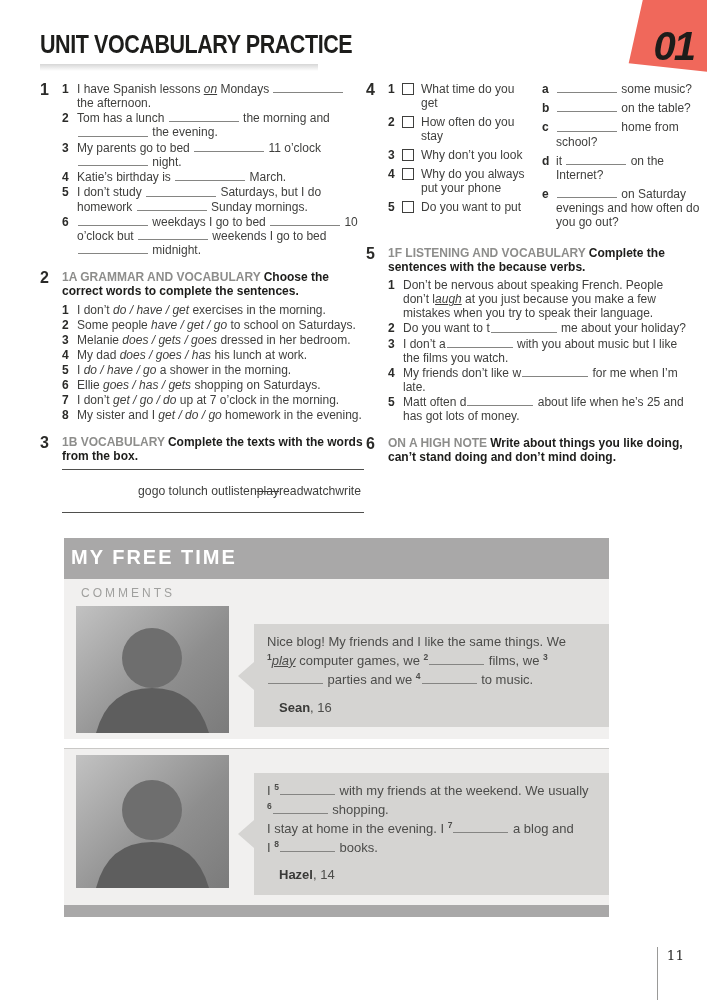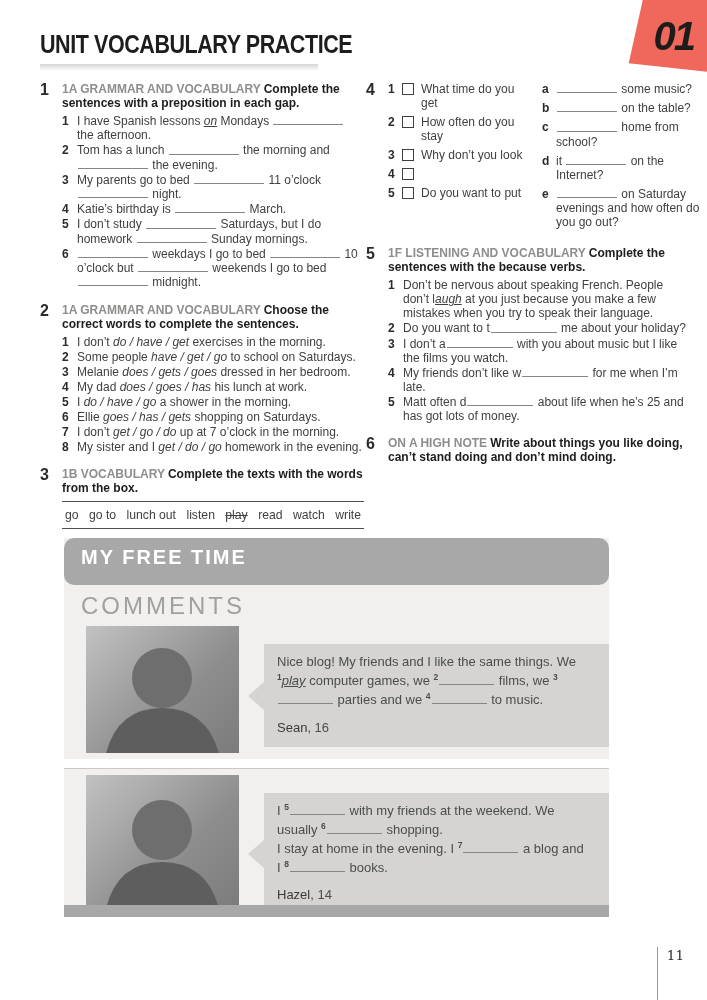--- a/index.html
+++ b/index.html
@@ -9,7 +9,7 @@
   
   .tab01{position:absolute;top:0;right:0;width:88px;height:78px;background:#f0685b;
          clip-path:polygon(27% 0,100% 0,100% 92%,11% 81%);}
-  .tab01 .num{position:absolute;top:14px;right:13px;font-size:40px;font-weight:bold;
+  .tab01 .num{position:absolute;top:24px;right:13px;font-size:40px;font-weight:bold;
               font-style:italic;color:#1c1c1a;letter-spacing:-2px;}
 
   

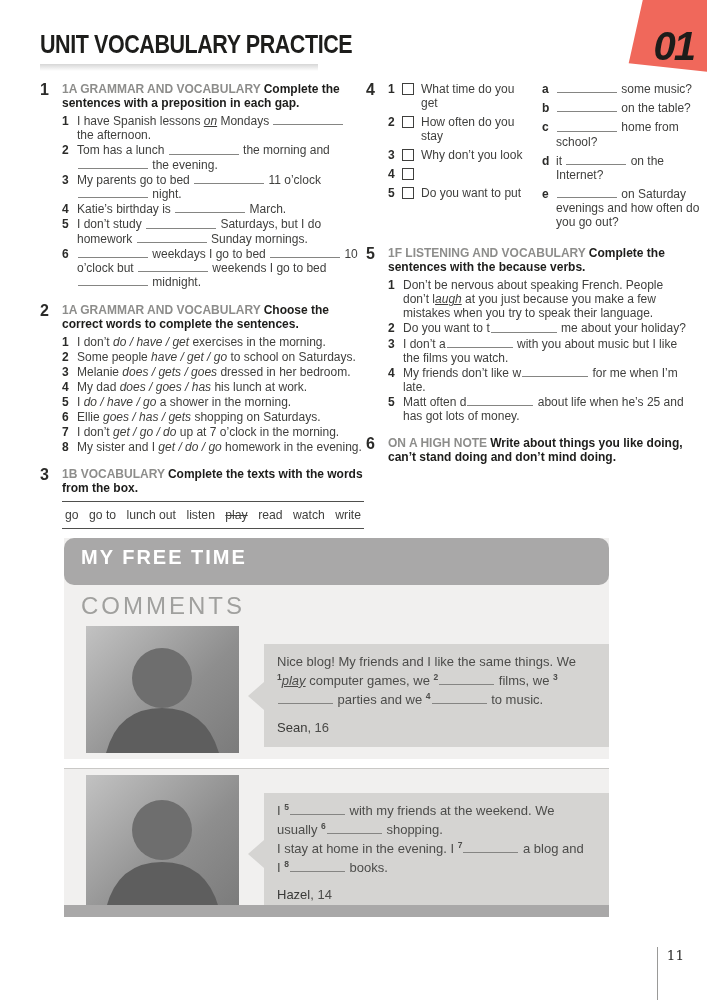--- a/index.html
+++ b/index.html
@@ -93,7 +93,6 @@
     <div class="exercise">
       <div class="exnum">1</div>
       <div class="excontent">
-        <p class="exhead"><span class="exlabel">1A GRAMMAR AND VOCABULARY</span><span>Complete the sentences with a preposition in each gap.</span></p>
         <div class="item">
             <span class="inum">1</span>
             <span><span>I have Spanish lessons </span><em class="ans">on</em><span> Mondays </span><span class="gap" style="width: 70px;"></span><span> the afternoon.</span></span>

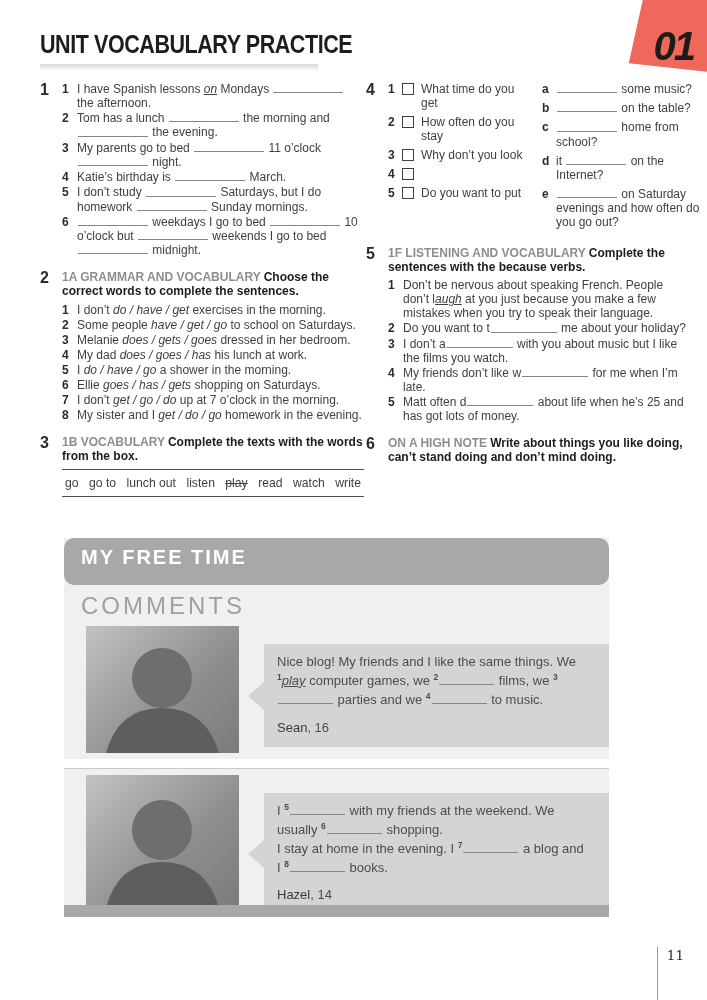--- a/index.html
+++ b/index.html
@@ -203,6 +203,7 @@
             <div class="m-item">
                 <span class="inum">4</span>
                 <span class="cb"></span>
+                <span>Why do you always put your phone</span>
               </div>
             <div class="m-item">
                 <span class="inum">5</span>

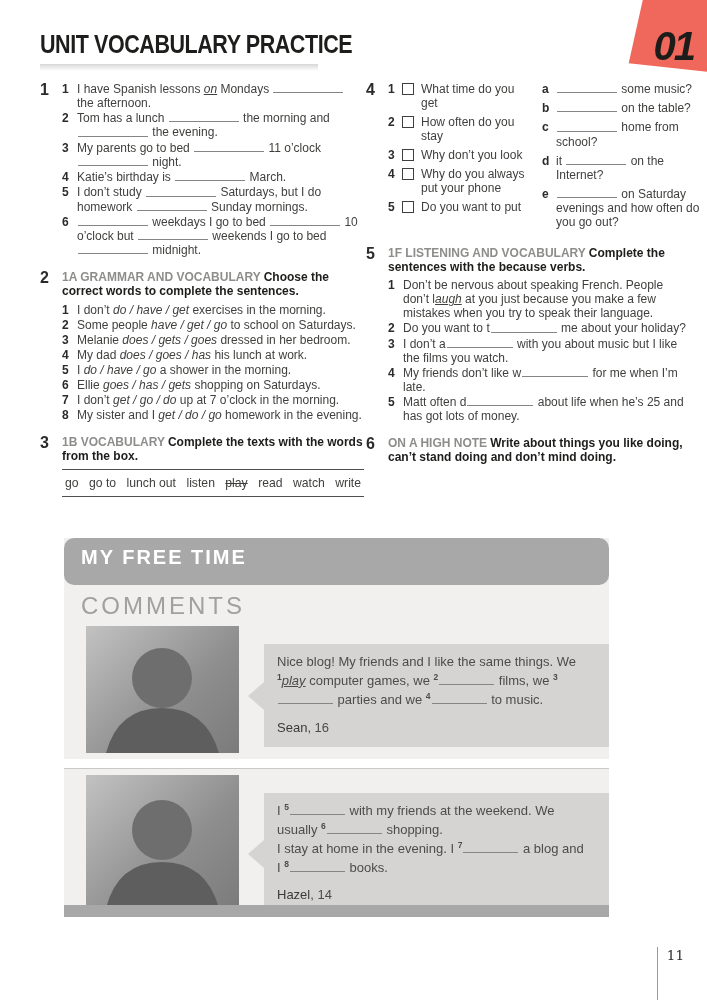--- a/index.html
+++ b/index.html
@@ -36,8 +36,8 @@
   sup{font-size:8.5px;font-weight:bold;line-height:0;}
 
   
-  .word-box{display:flex;justify-content:space-between;align-items:center;margin-top:6px;
-            padding:6px 3px;border-top:1.5px solid #4f4f4d;border-bottom:1.5px solid #4f4f4d;
+  .word-box{display:flex;justify-content:flex-end;align-items:center;margin-top:6px;
+            padding:14px 3px;border-top:1.5px solid #4f4f4d;border-bottom:1.5px solid #4f4f4d;
             font-size:12.2px;color:#3f3f3d;}
 
   

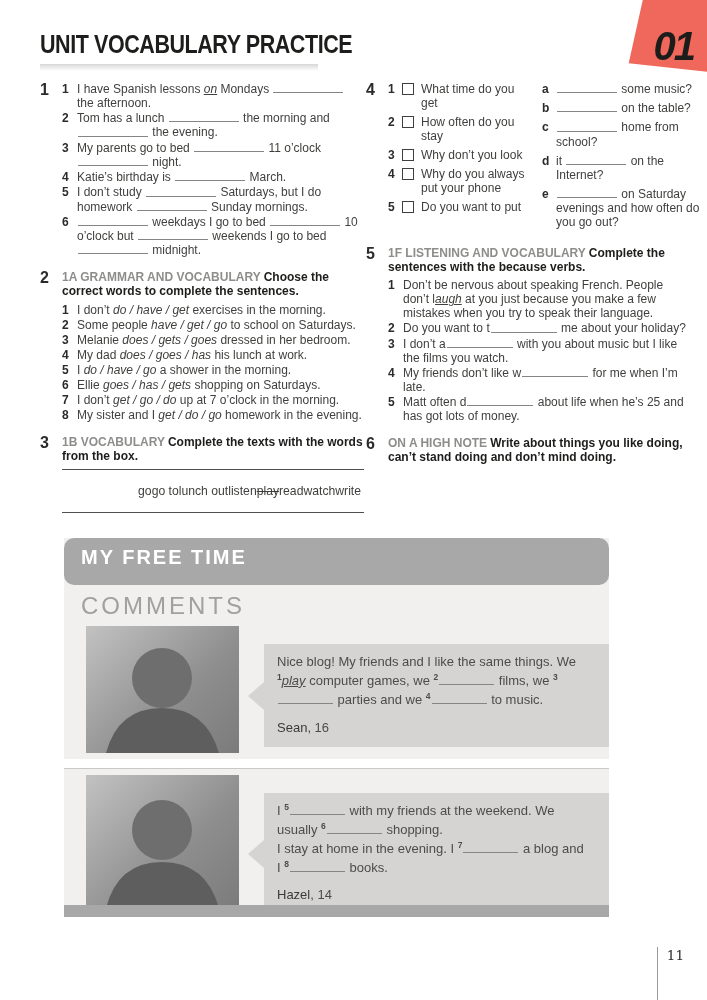--- a/index.html
+++ b/index.html
@@ -51,8 +51,8 @@
 
   
   .blog{position:absolute;left:64px;top:538px;width:545px;height:379px;background:#f1f0ef;}
-  .blog-header{height:47px;background:#a9a8a8;color:#ffffff;font-size:20px;font-weight:bold;
-               letter-spacing:2px;line-height:39px;padding-left:17px;border-radius:10px;}
+  .blog-header{height:41px;background:#a9a8a8;color:#ffffff;font-size:20px;font-weight:bold;
+               letter-spacing:2px;line-height:39px;padding-left:7px;}
   .comments-label{margin:7px 0 6px 17px;font-size:24px;color:#a0a09e;letter-spacing:3px;}
   .comment-row{display:flex;align-items:flex-start;padding-left:22px;}
   .photo{flex:none;width:153px;height:127px;background:linear-gradient(135deg,#c2c2c2,#8e8e8e 60%,#7b7b7b);

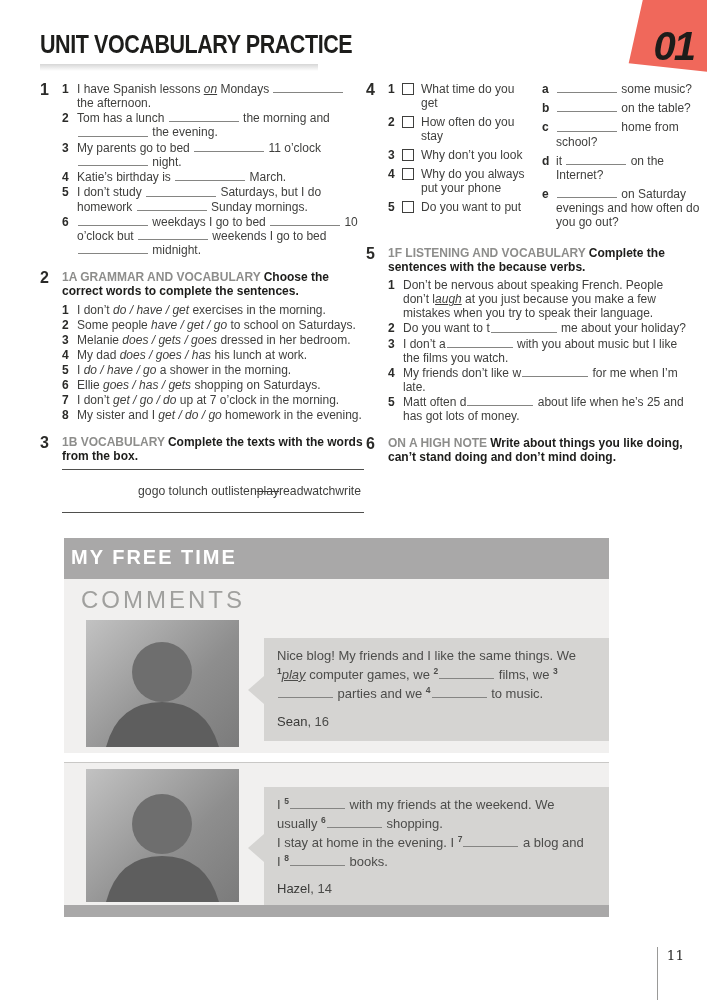--- a/index.html
+++ b/index.html
@@ -53,7 +53,7 @@
   .blog{position:absolute;left:64px;top:538px;width:545px;height:379px;background:#f1f0ef;}
   .blog-header{height:41px;background:#a9a8a8;color:#ffffff;font-size:20px;font-weight:bold;
                letter-spacing:2px;line-height:39px;padding-left:7px;}
-  .comments-label{margin:7px 0 6px 17px;font-size:24px;color:#a0a09e;letter-spacing:3px;}
+  .comments-label{margin:7px 0 6px 17px;font-size:12px;color:#a0a09e;letter-spacing:3px;}
   .comment-row{display:flex;align-items:flex-start;padding-left:22px;}
   .photo{flex:none;width:153px;height:127px;background:linear-gradient(135deg,#c2c2c2,#8e8e8e 60%,#7b7b7b);
          position:relative;overflow:hidden;}

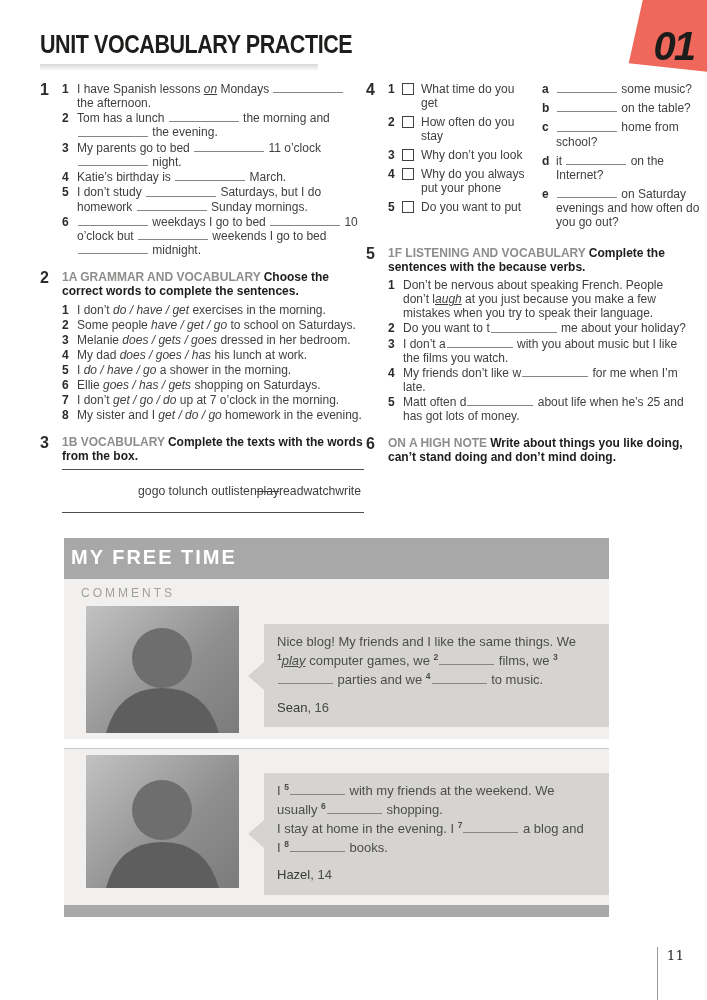--- a/index.html
+++ b/index.html
@@ -54,7 +54,7 @@
   .blog-header{height:41px;background:#a9a8a8;color:#ffffff;font-size:20px;font-weight:bold;
                letter-spacing:2px;line-height:39px;padding-left:7px;}
   .comments-label{margin:7px 0 6px 17px;font-size:12px;color:#a0a09e;letter-spacing:3px;}
-  .comment-row{display:flex;align-items:flex-start;padding-left:22px;}
+  .comment-row{display:flex;align-items:flex-start;padding-left:12px;}
   .photo{flex:none;width:153px;height:127px;background:linear-gradient(135deg,#c2c2c2,#8e8e8e 60%,#7b7b7b);
          position:relative;overflow:hidden;}
   .photo.tall{height:133px;}

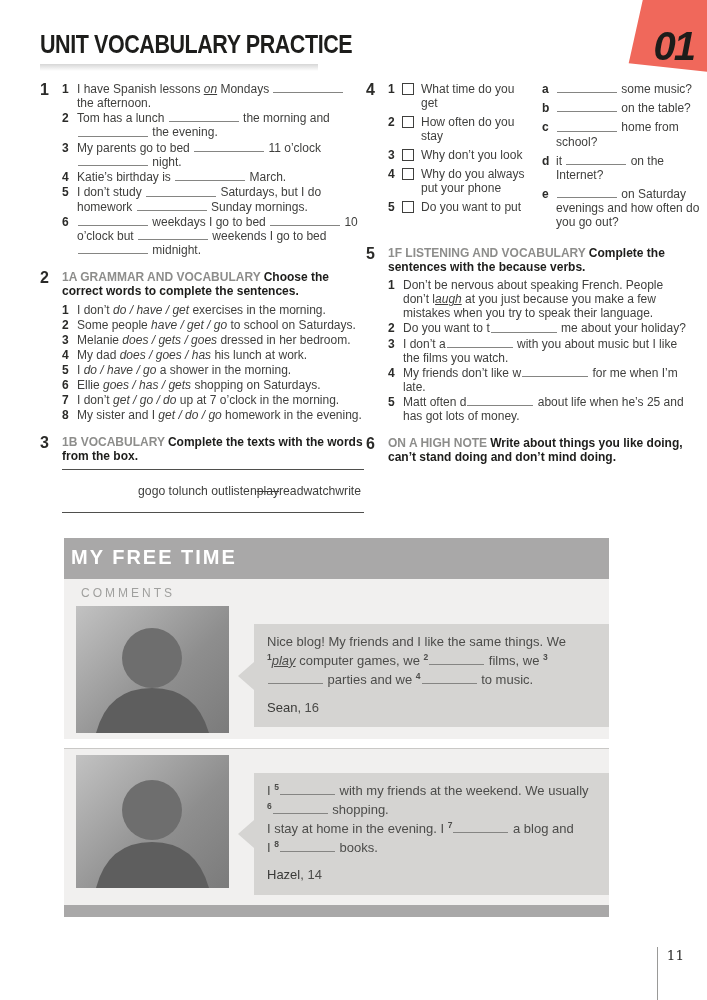--- a/index.html
+++ b/index.html
@@ -67,7 +67,7 @@
   .bubble .gap{width:55px;border-bottom-color:#77777
 5;}
   .author{margin:9px 0 0 0;}
-  .author b{font-weight:normal;color:#3a3a38;}
+  .author b{font-weight:bold;color:#3a3a38;margin-left:12px;}
   .separator{height:9px;background:#ffffff;border-bottom:1px solid #c9c8c6;margin:6px 0;}
   .blog-bottom-bar{position:absolute;left:0;bottom:0;width:100%;height:12px;background:#a9a8a8;}
 

